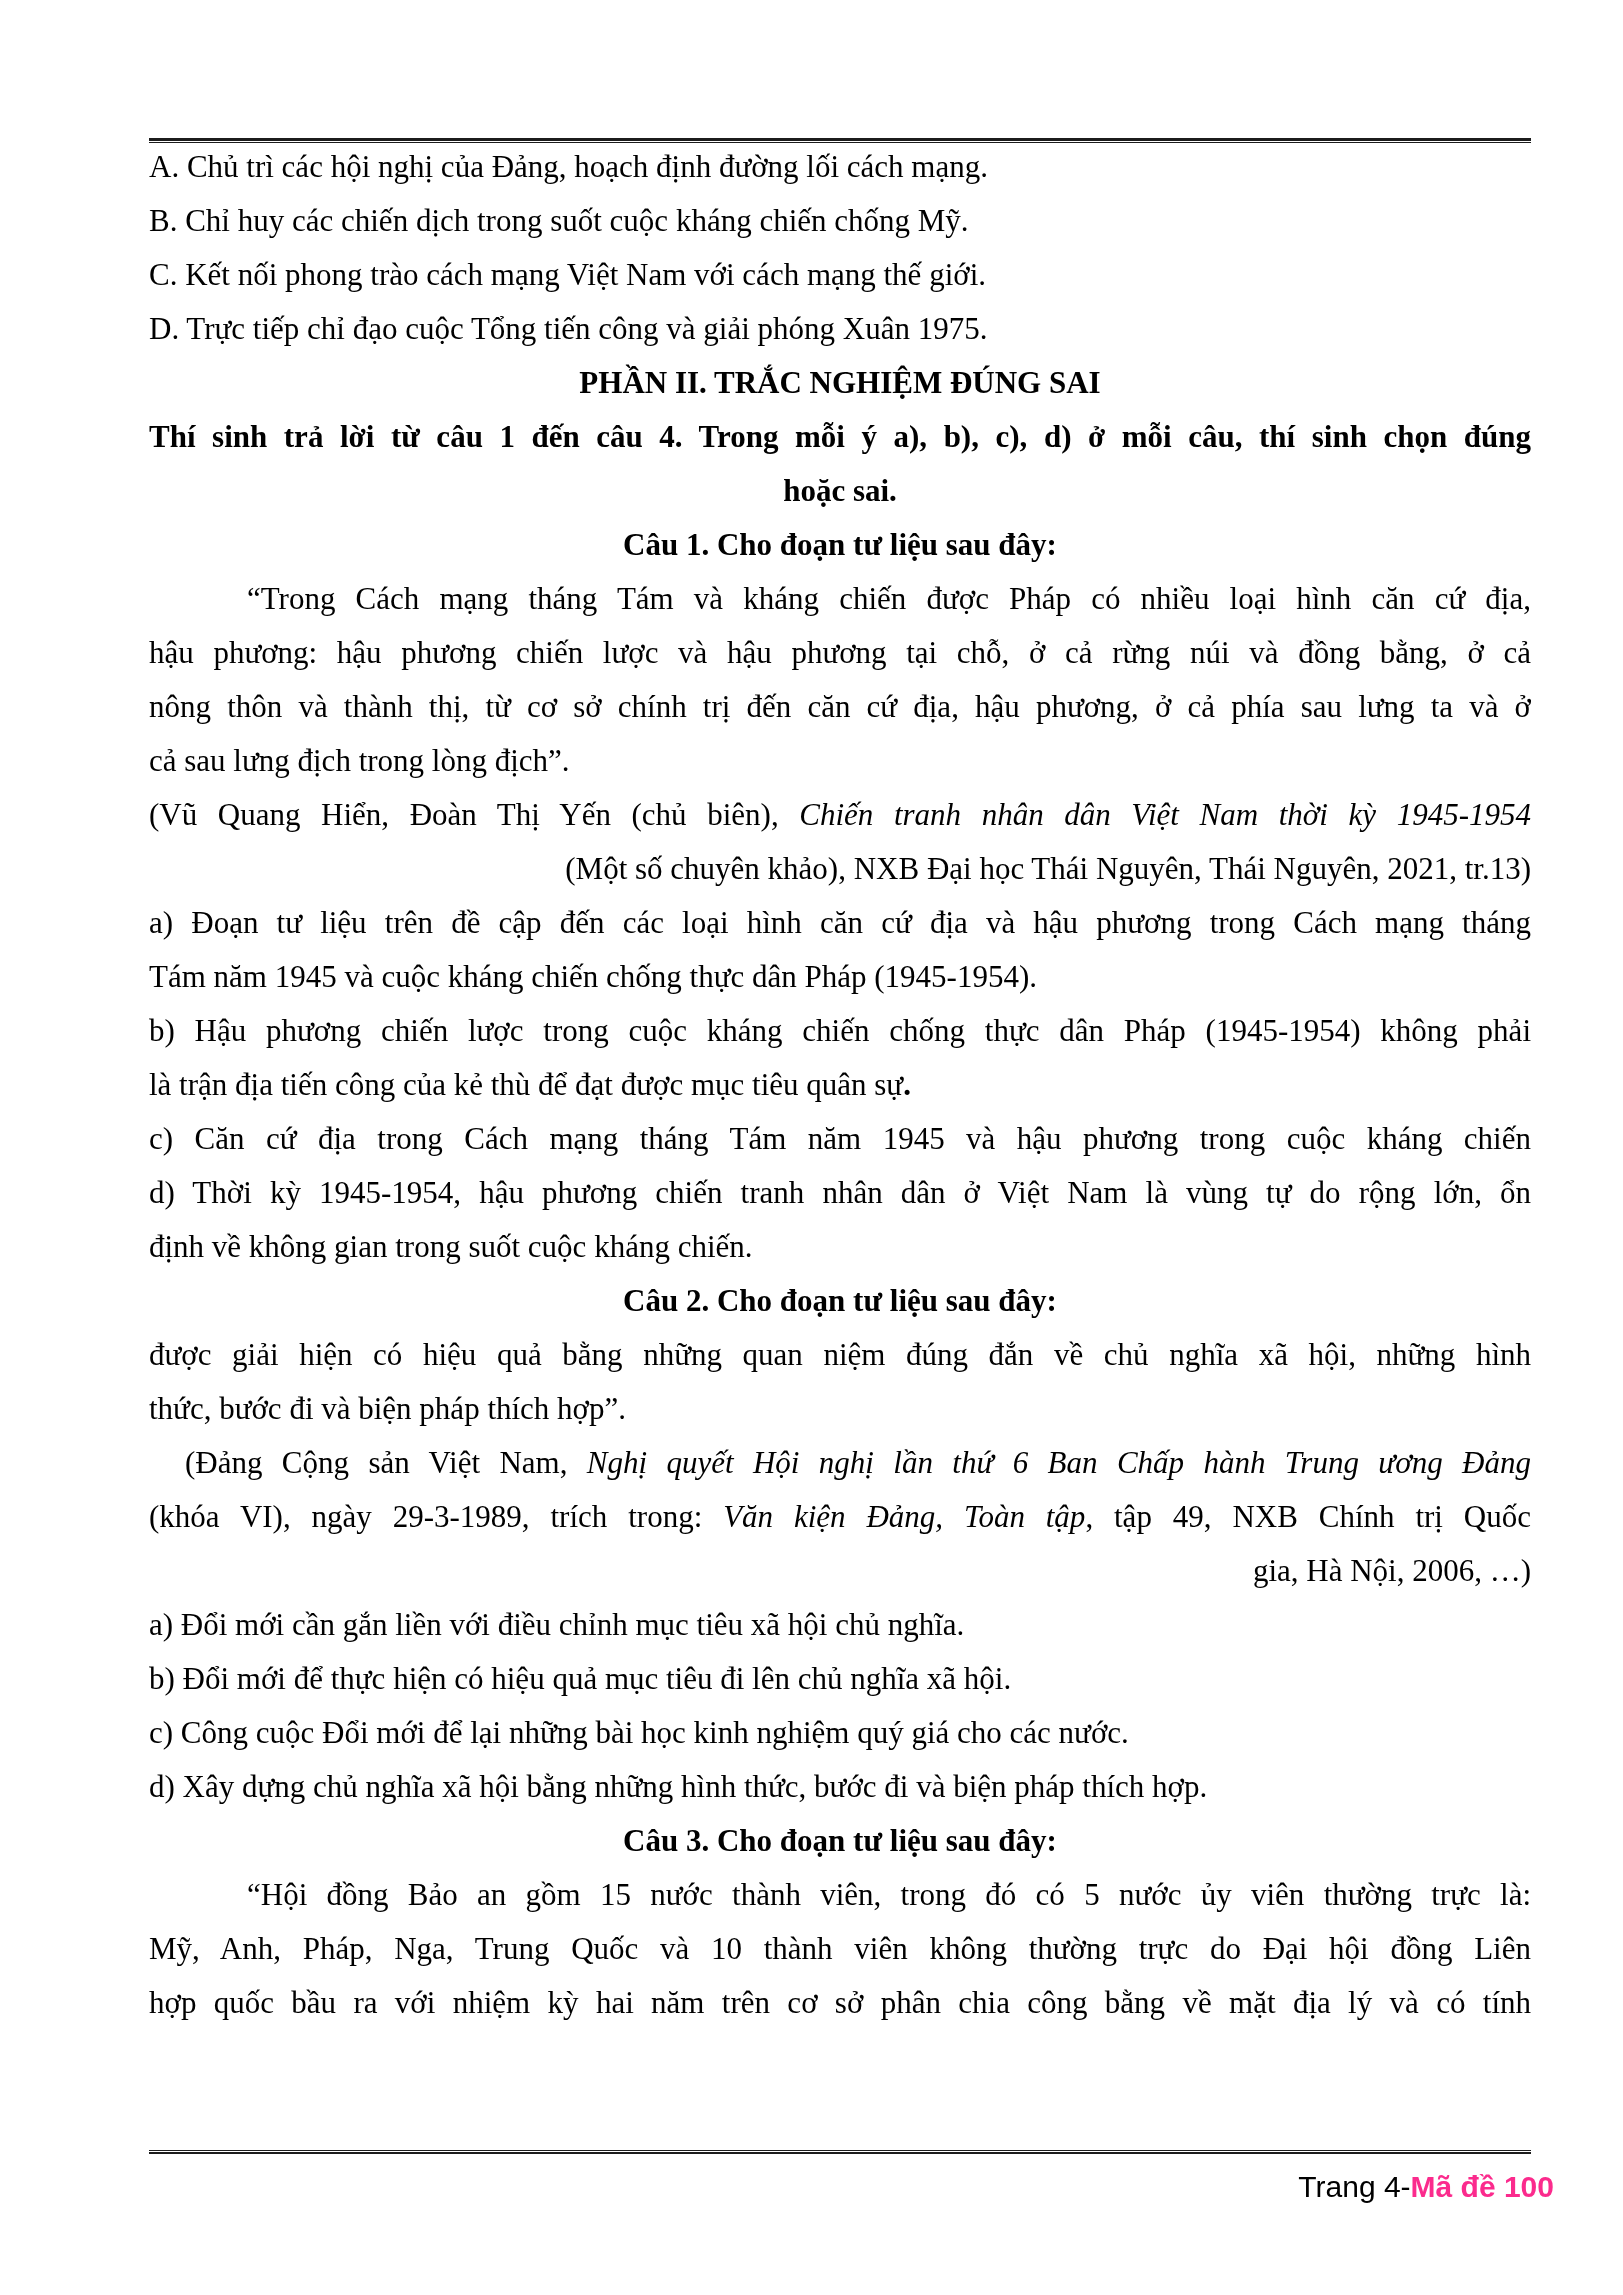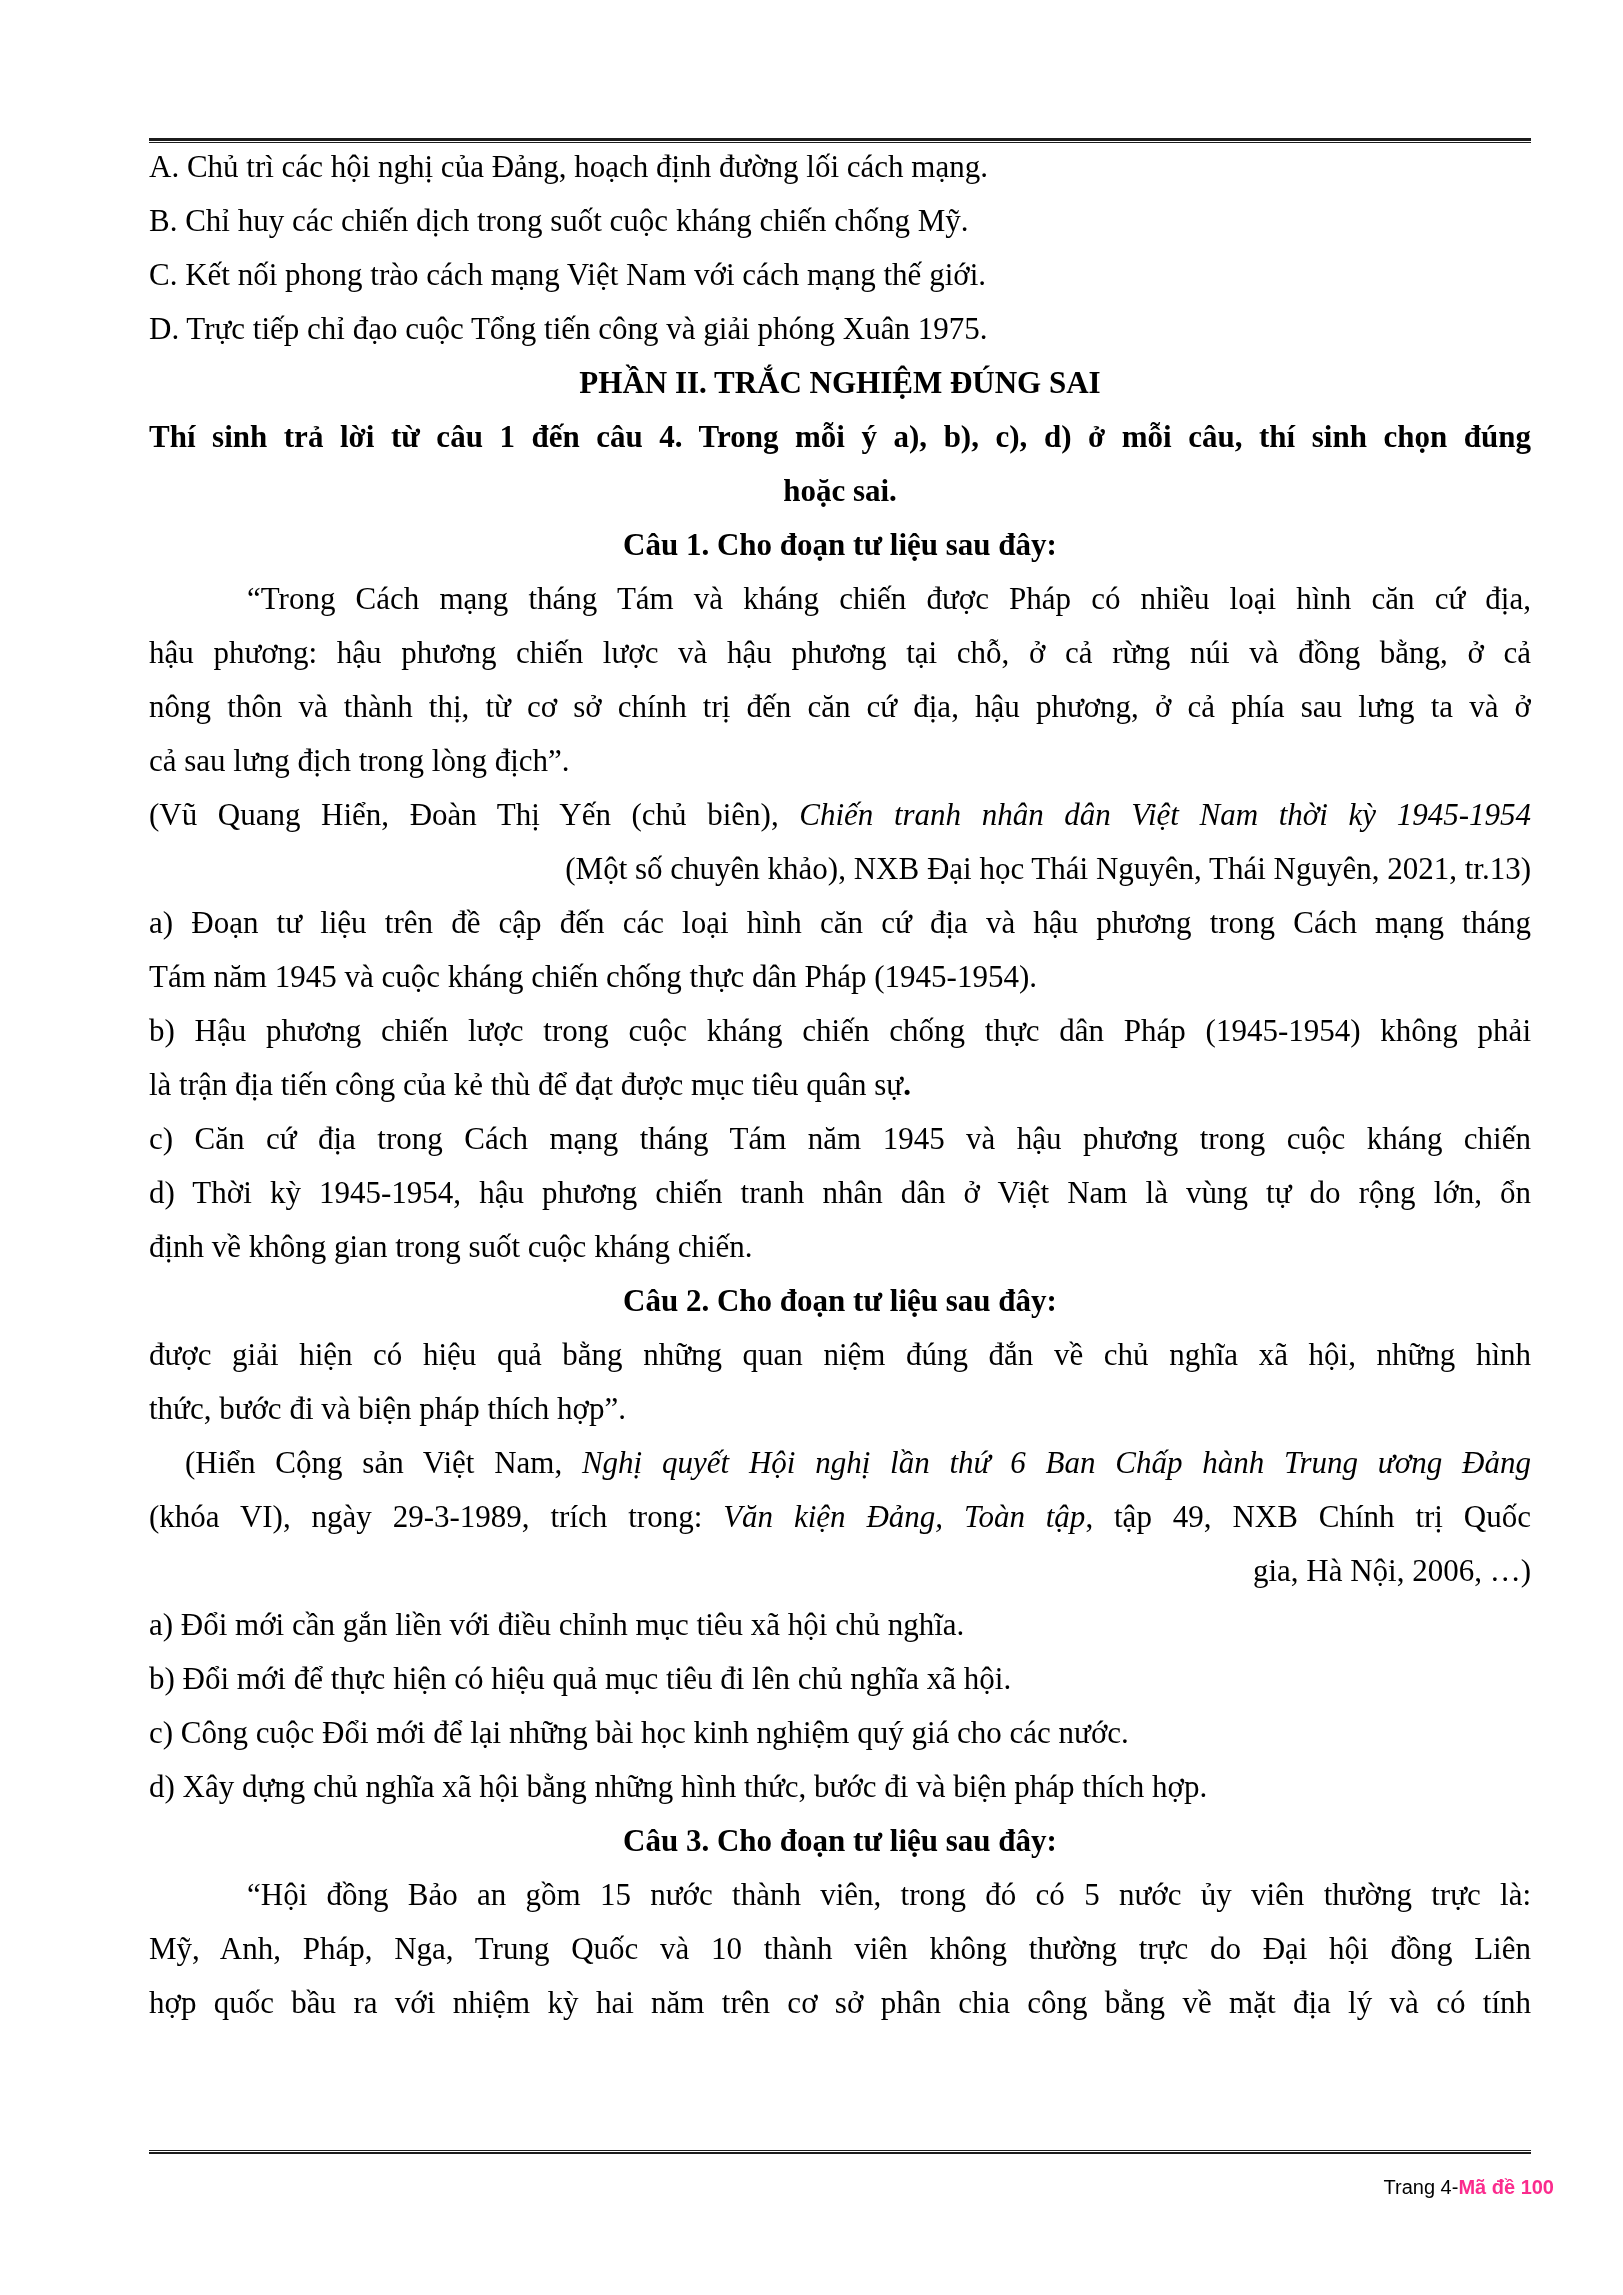--- a/index.html
+++ b/index.html
@@ -90,7 +90,7 @@
     <div class="ln bold">Câu 2. Cho đoạn tư liệu sau đây:</div>
     <div class="ln jf">được giải hiện có hiệu quả bằng những quan niệm đúng đắn về chủ nghĩa xã hội, những hình</div>
     <div class="ln">thức, bước đi và biện pháp thích hợp”.</div>
-    <div class="ln jf ind2"><span>(Hiển Cộng sản Việt Nam, </span><span class="i">Nghị quyết Hội nghị lần thứ 6 Ban Chấp hành Trung ương Đảng</span></div>
+    <div class="ln jf ind2"><span>(Đảng Cộng sản Việt Nam, </span><span class="i">Nghị quyết Hội nghị lần thứ 6 Ban Chấp hành Trung ương Đảng</span></div>
     <div class="ln jf"><span>(khóa VI), ngày 29-3-1989, trích trong: </span><span class="i">Văn kiện Đảng, Toàn tập</span><span>, tập 49, NXB Chính trị Quốc</span></div>
     <div class="ln rt">gia, Hà Nội, 2006, …)</div>
     <div class="ln">a) Đổi mới cần gắn liền với điều chỉnh mục tiêu xã hội chủ nghĩa.</div>

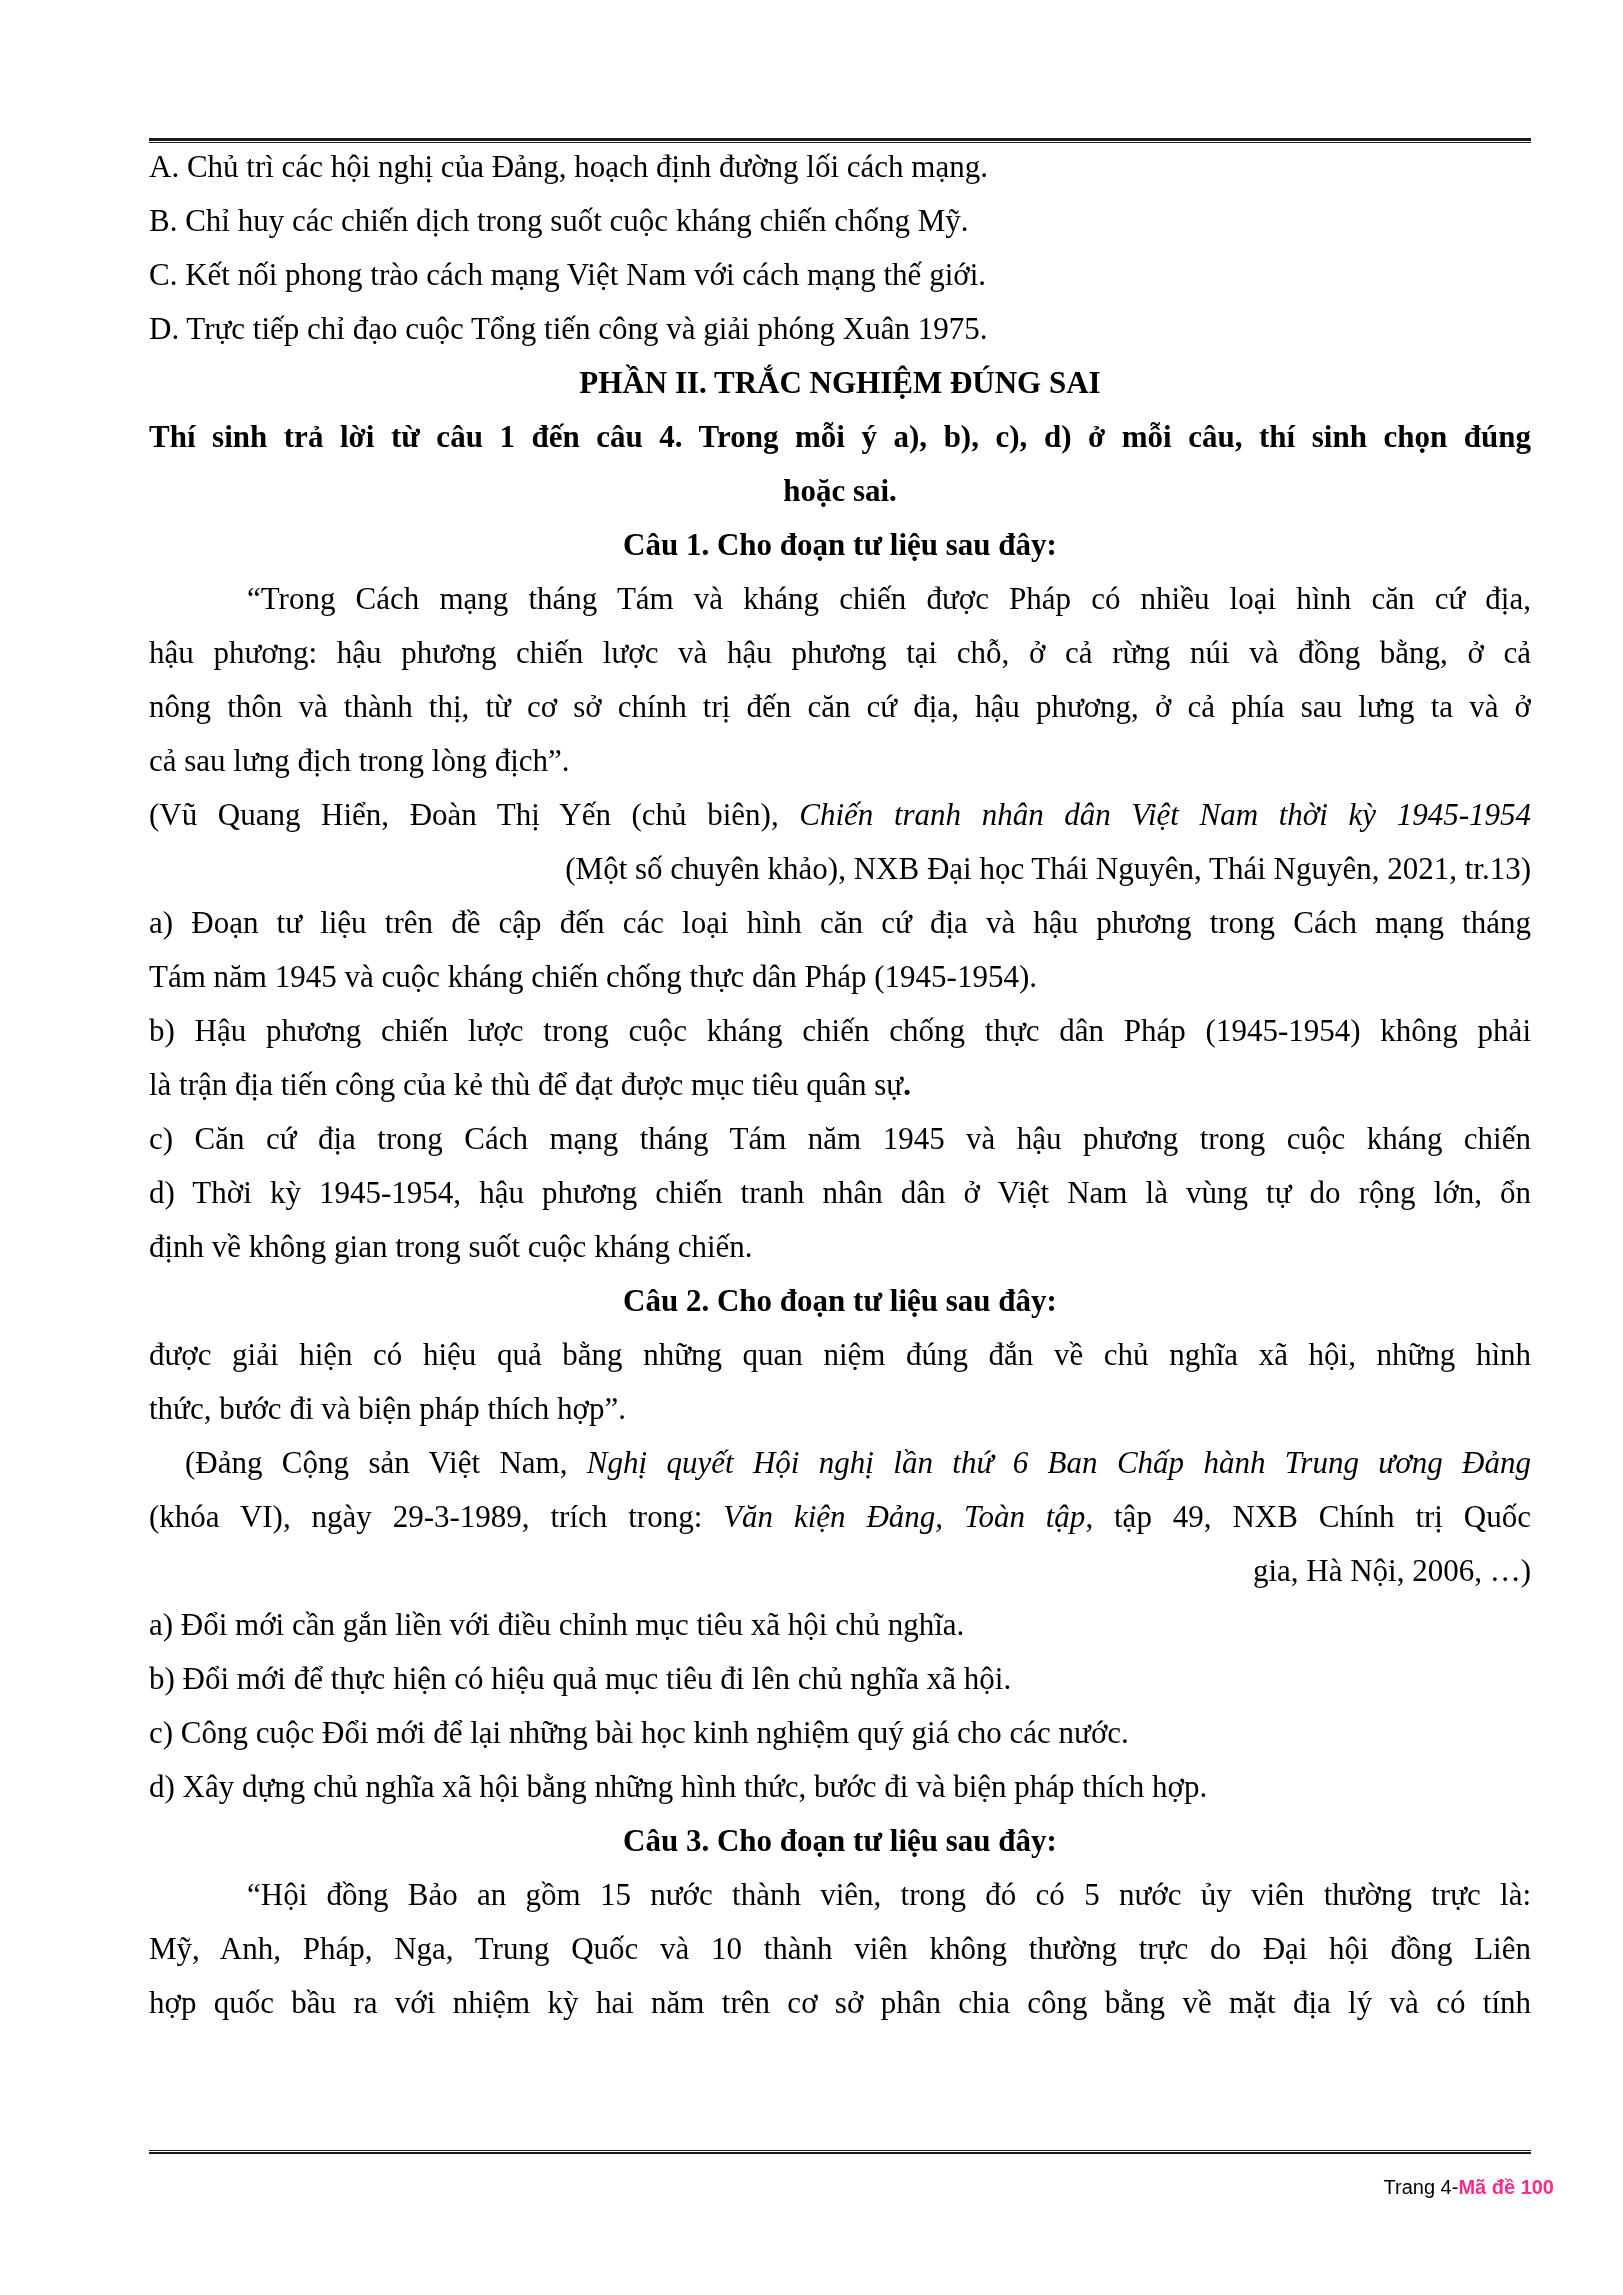--- a/index.html
+++ b/index.html
@@ -48,7 +48,7 @@
     position: absolute;
     top: 2161px; right: 91px;
     font-family: "Liberation Sans", "DejaVu Sans", sans-serif;
-    font-size: 20px;
+    font-size: 30px;
     line-height: 52px;
     color: #000000;
   }

